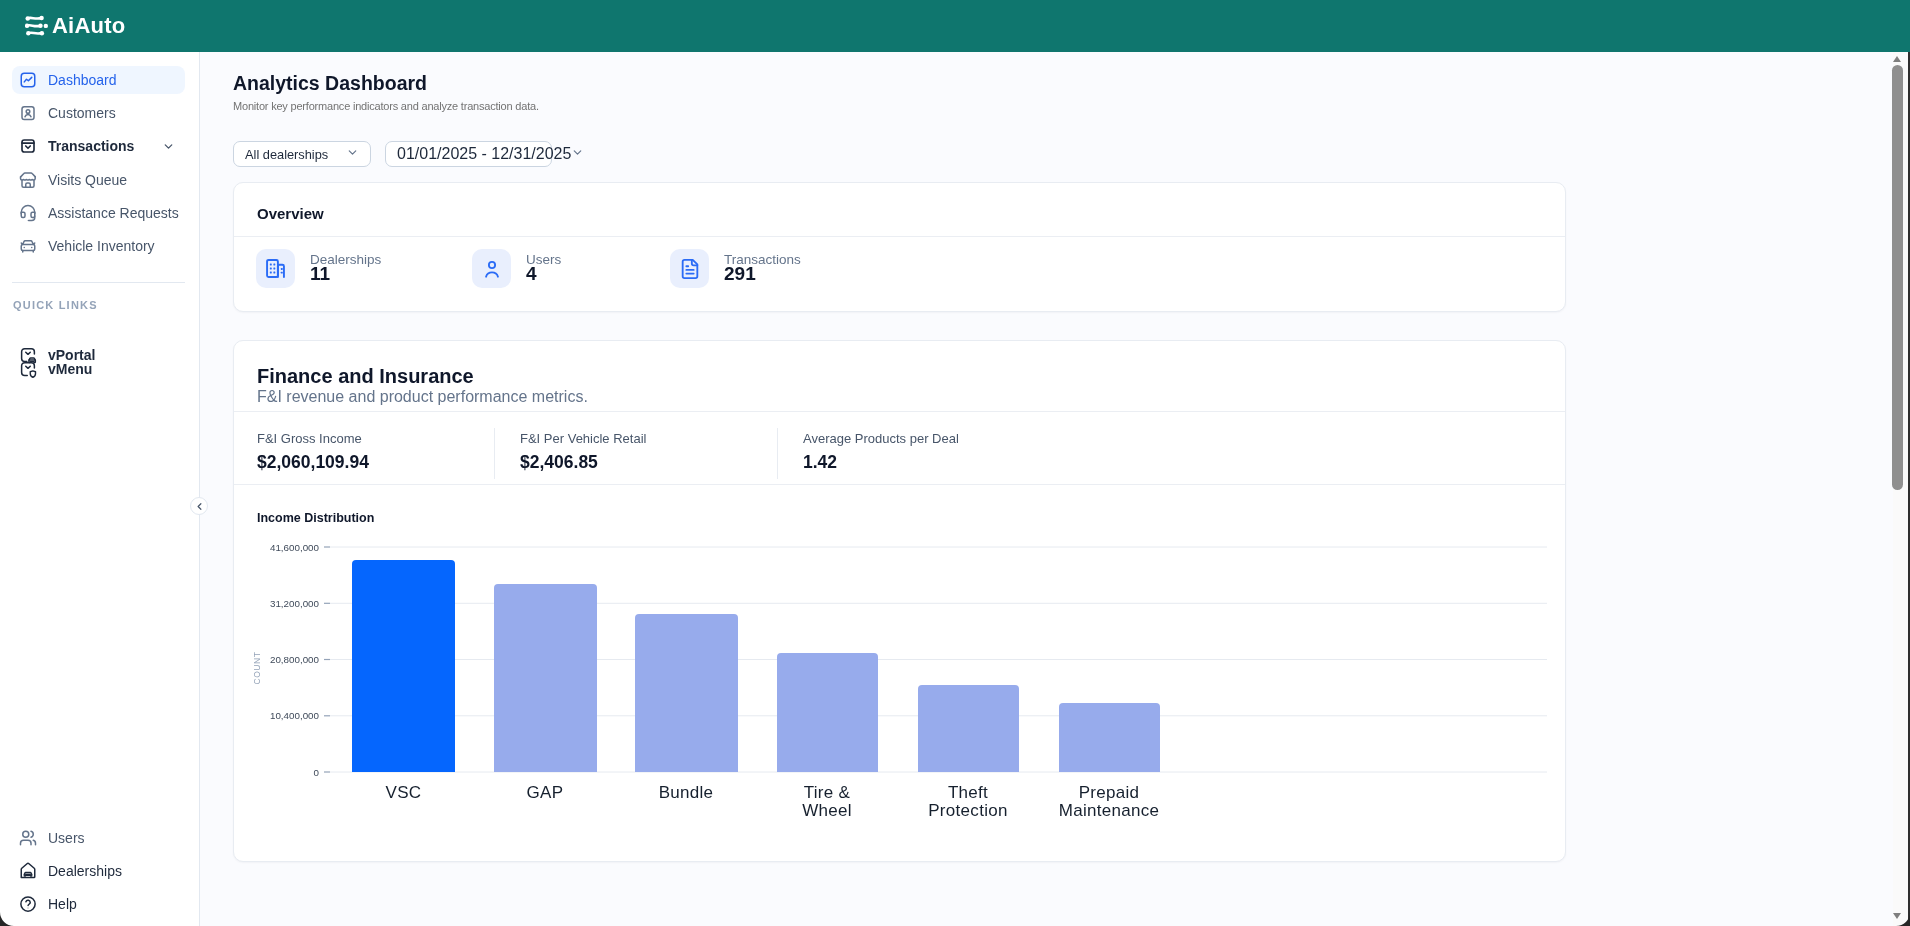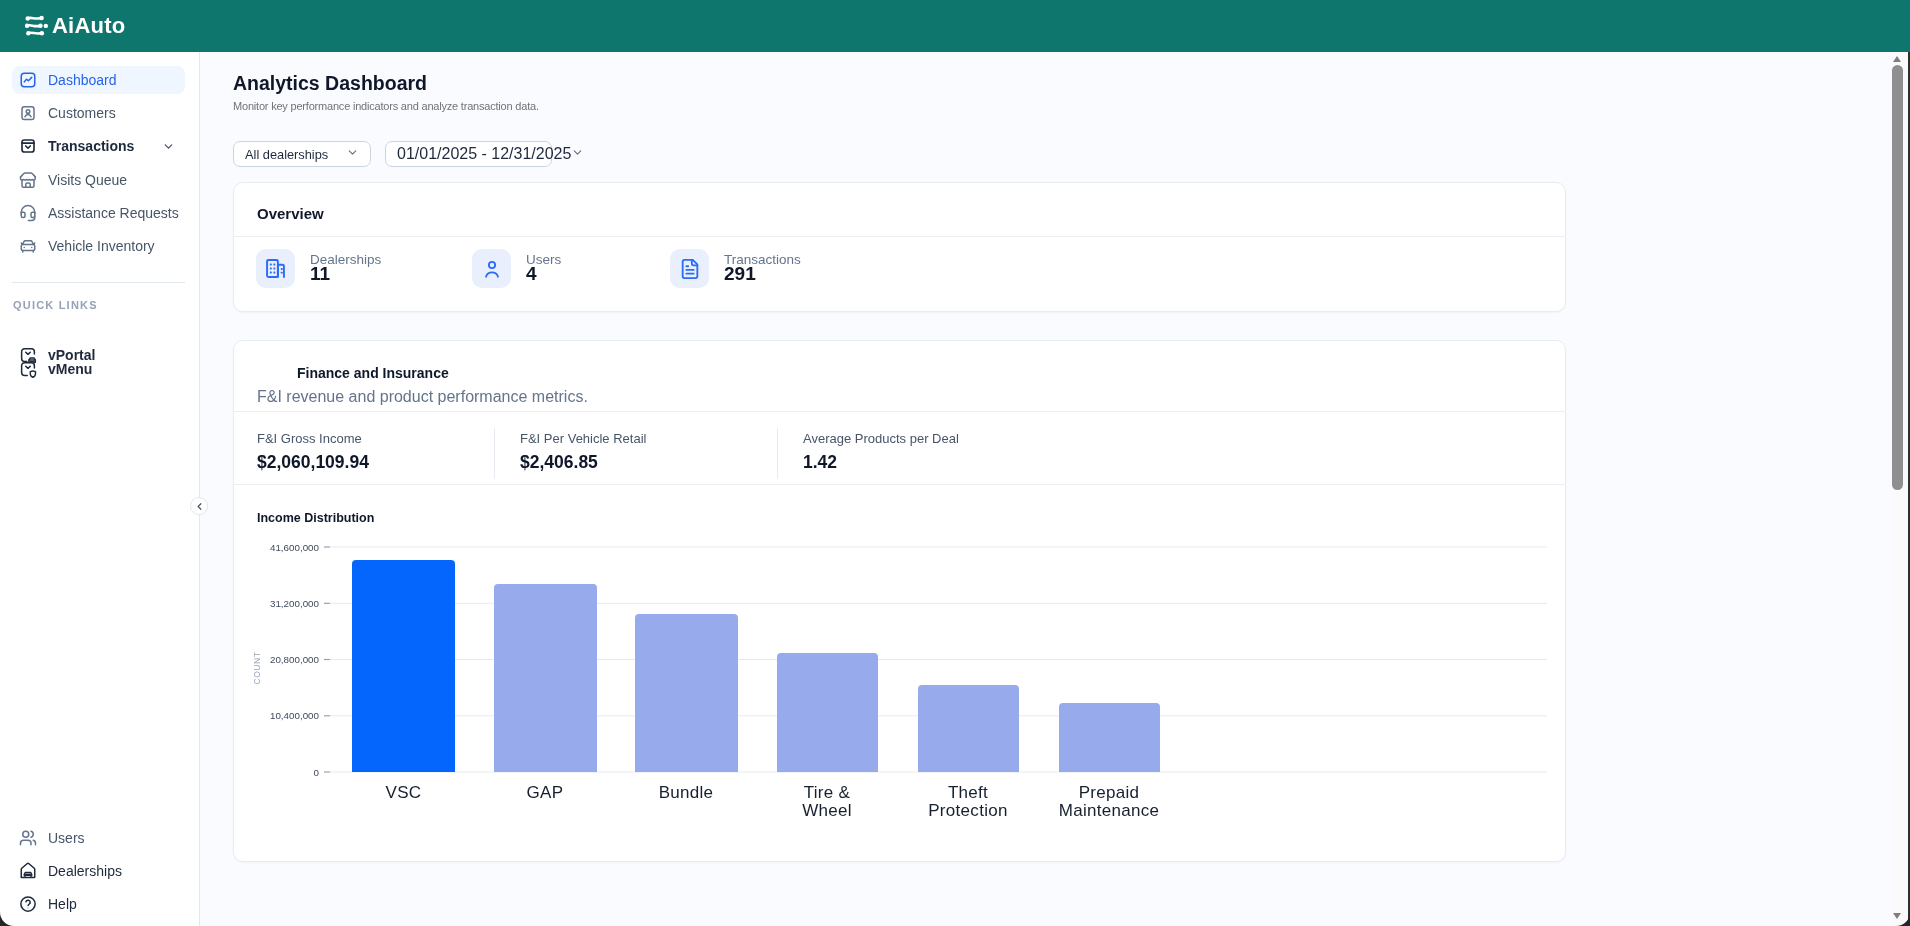--- a/index.html
+++ b/index.html
@@ -235,7 +235,7 @@
   </div>
 
   <div class="card" style="top:288px; height:522px;">
-    <div class="card-title" style="top:24px; font-size:14px;margin-left:40px;">Finance and Insurance</div>
+    <div class="card-title" style="top:24px; font-size:20px;">Finance and Insurance</div>
     <div class="card-sub" style="top:47px;">F&amp;I revenue and product performance metrics.</div>
     <div class="hr" style="top:70px;"></div>
     <div class="fi-label" style="left:23px;">F&amp;I Gross Income</div>

